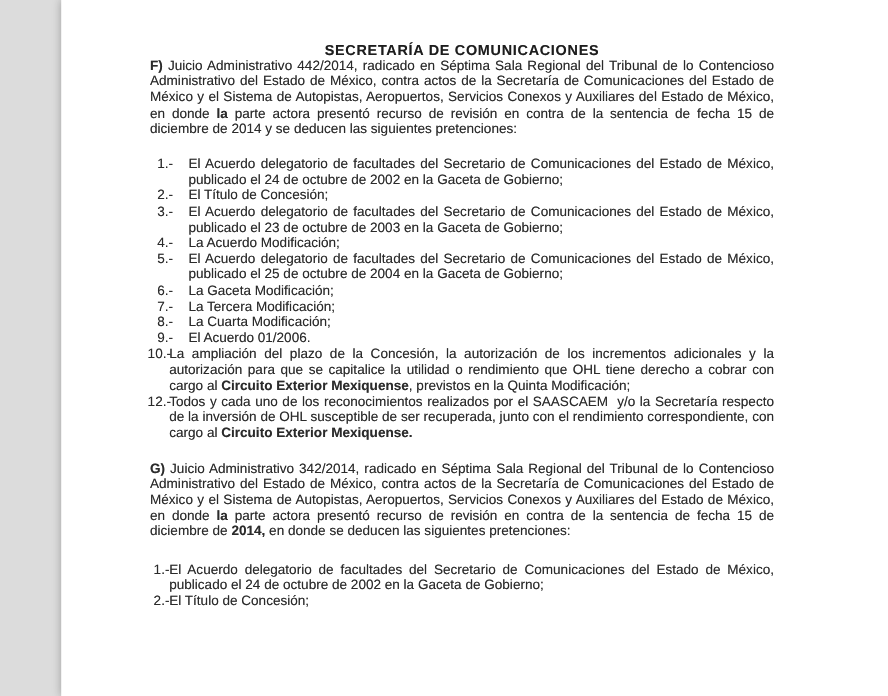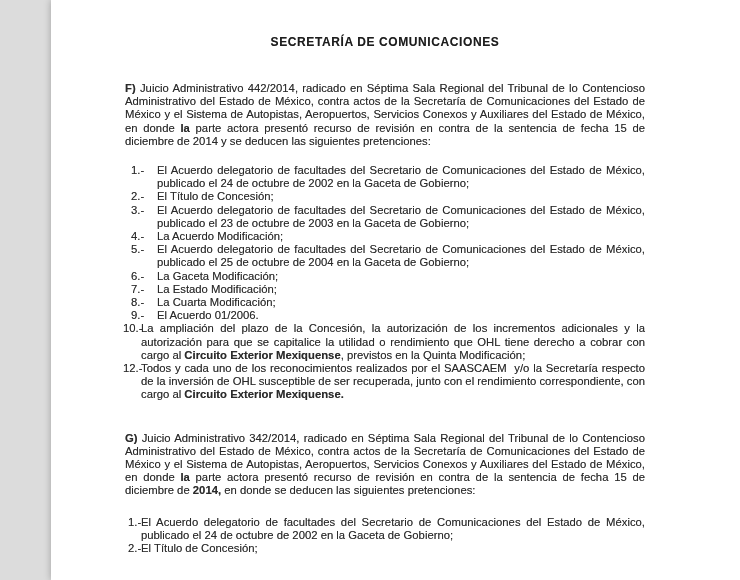--- a/index.html
+++ b/index.html
@@ -70,7 +70,7 @@
   .nlist.tight li { padding-left: 16px; }
   .nlist.tight li .mk { left: 3px; }
 
-  [data-name="paragraph-f"] { margin-top: 33px; }
+  [data-name="paragraph-f"] { }
   [data-name="list-f"]      { margin-top: 16px; }
   [data-name="paragraph-g"] { margin-top: 30px; }
   [data-name="list-g"]      { margin-top: 18px; }

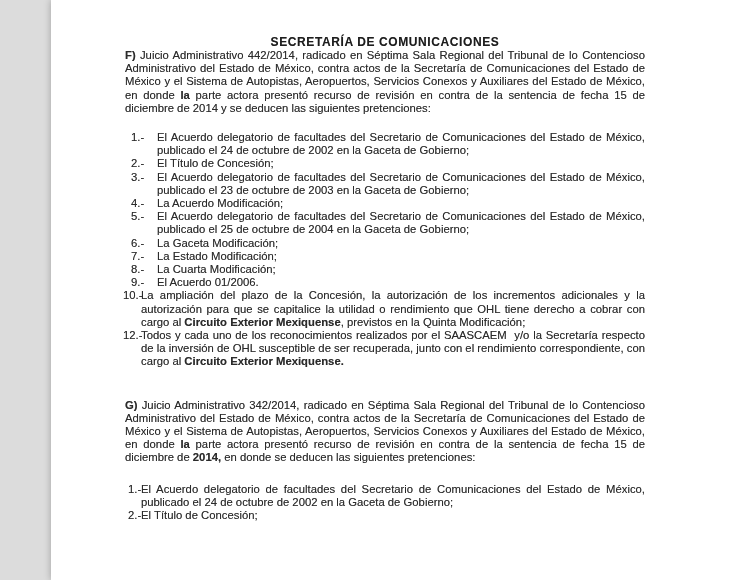--- a/index.html
+++ b/index.html
@@ -90,7 +90,7 @@
           <li data-name="list-item"><span class="mk" data-name="list-item-number">4.-</span><span data-name="text-segment">La Acuerdo Modificación;</span></li>
           <li data-name="list-item"><span class="mk" data-name="list-item-number">5.-</span><span data-name="text-segment">El Acuerdo delegatorio de facultades del Secretario de Comunicaciones del Estado de México, publicado el 25 de octubre de 2004 en la Gaceta de Gobierno;</span></li>
           <li data-name="list-item"><span class="mk" data-name="list-item-number">6.-</span><span data-name="text-segment">La Gaceta Modificación;</span></li>
-          <li data-name="list-item"><span class="mk" data-name="list-item-number">7.-</span><span data-name="text-segment">La Estado Modificación;</span></li>
+          <li data-name="list-item"><span class="mk" data-name="list-item-number">7.-</span><span data-name="text-segment">La Tercera Modificación;</span></li>
           <li data-name="list-item"><span class="mk" data-name="list-item-number">8.-</span><span data-name="text-segment">La Cuarta Modificación;</span></li>
           <li data-name="list-item"><span class="mk" data-name="list-item-number">9.-</span><span data-name="text-segment">El Acuerdo 01/2006.</span></li>
           <li data-name="list-item" class="wide"><span class="mk" data-name="list-item-number">10.-</span><span data-name="text-segment">La ampliación del plazo de la Concesión, la autorización de los incrementos adicionales y la autorización para que se capitalice la utilidad o rendimiento que OHL tiene derecho a cobrar con cargo al </span><span class="b" data-name="bold-text-segment">Circuito Exterior Mexiquense</span><span data-name="text-segment">, previstos en la Quinta Modificación;</span></li>

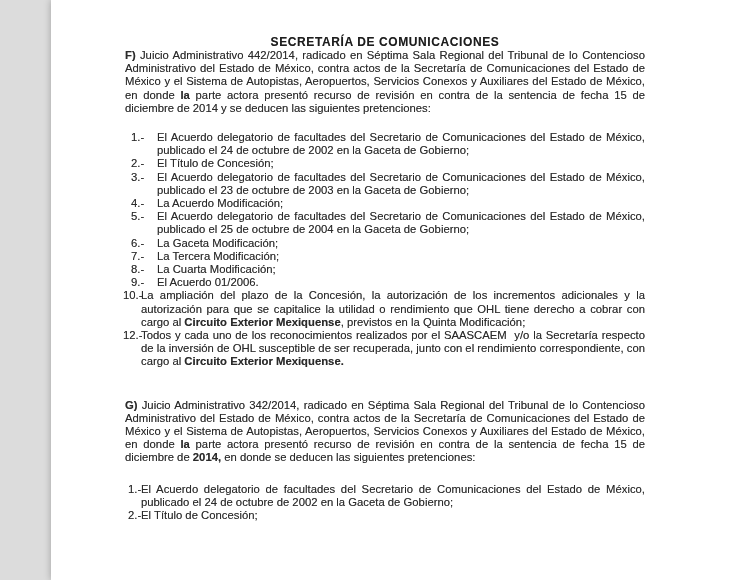--- a/index.html
+++ b/index.html
@@ -72,7 +72,7 @@
 
   [data-name="paragraph-f"] { }
   [data-name="list-f"]      { margin-top: 16px; }
-  [data-name="paragraph-g"] { margin-top: 30px; }
+  [data-name="paragraph-g"] { margin-top: 16px; }
   [data-name="list-g"]      { margin-top: 18px; }
 </style>
 </head>

